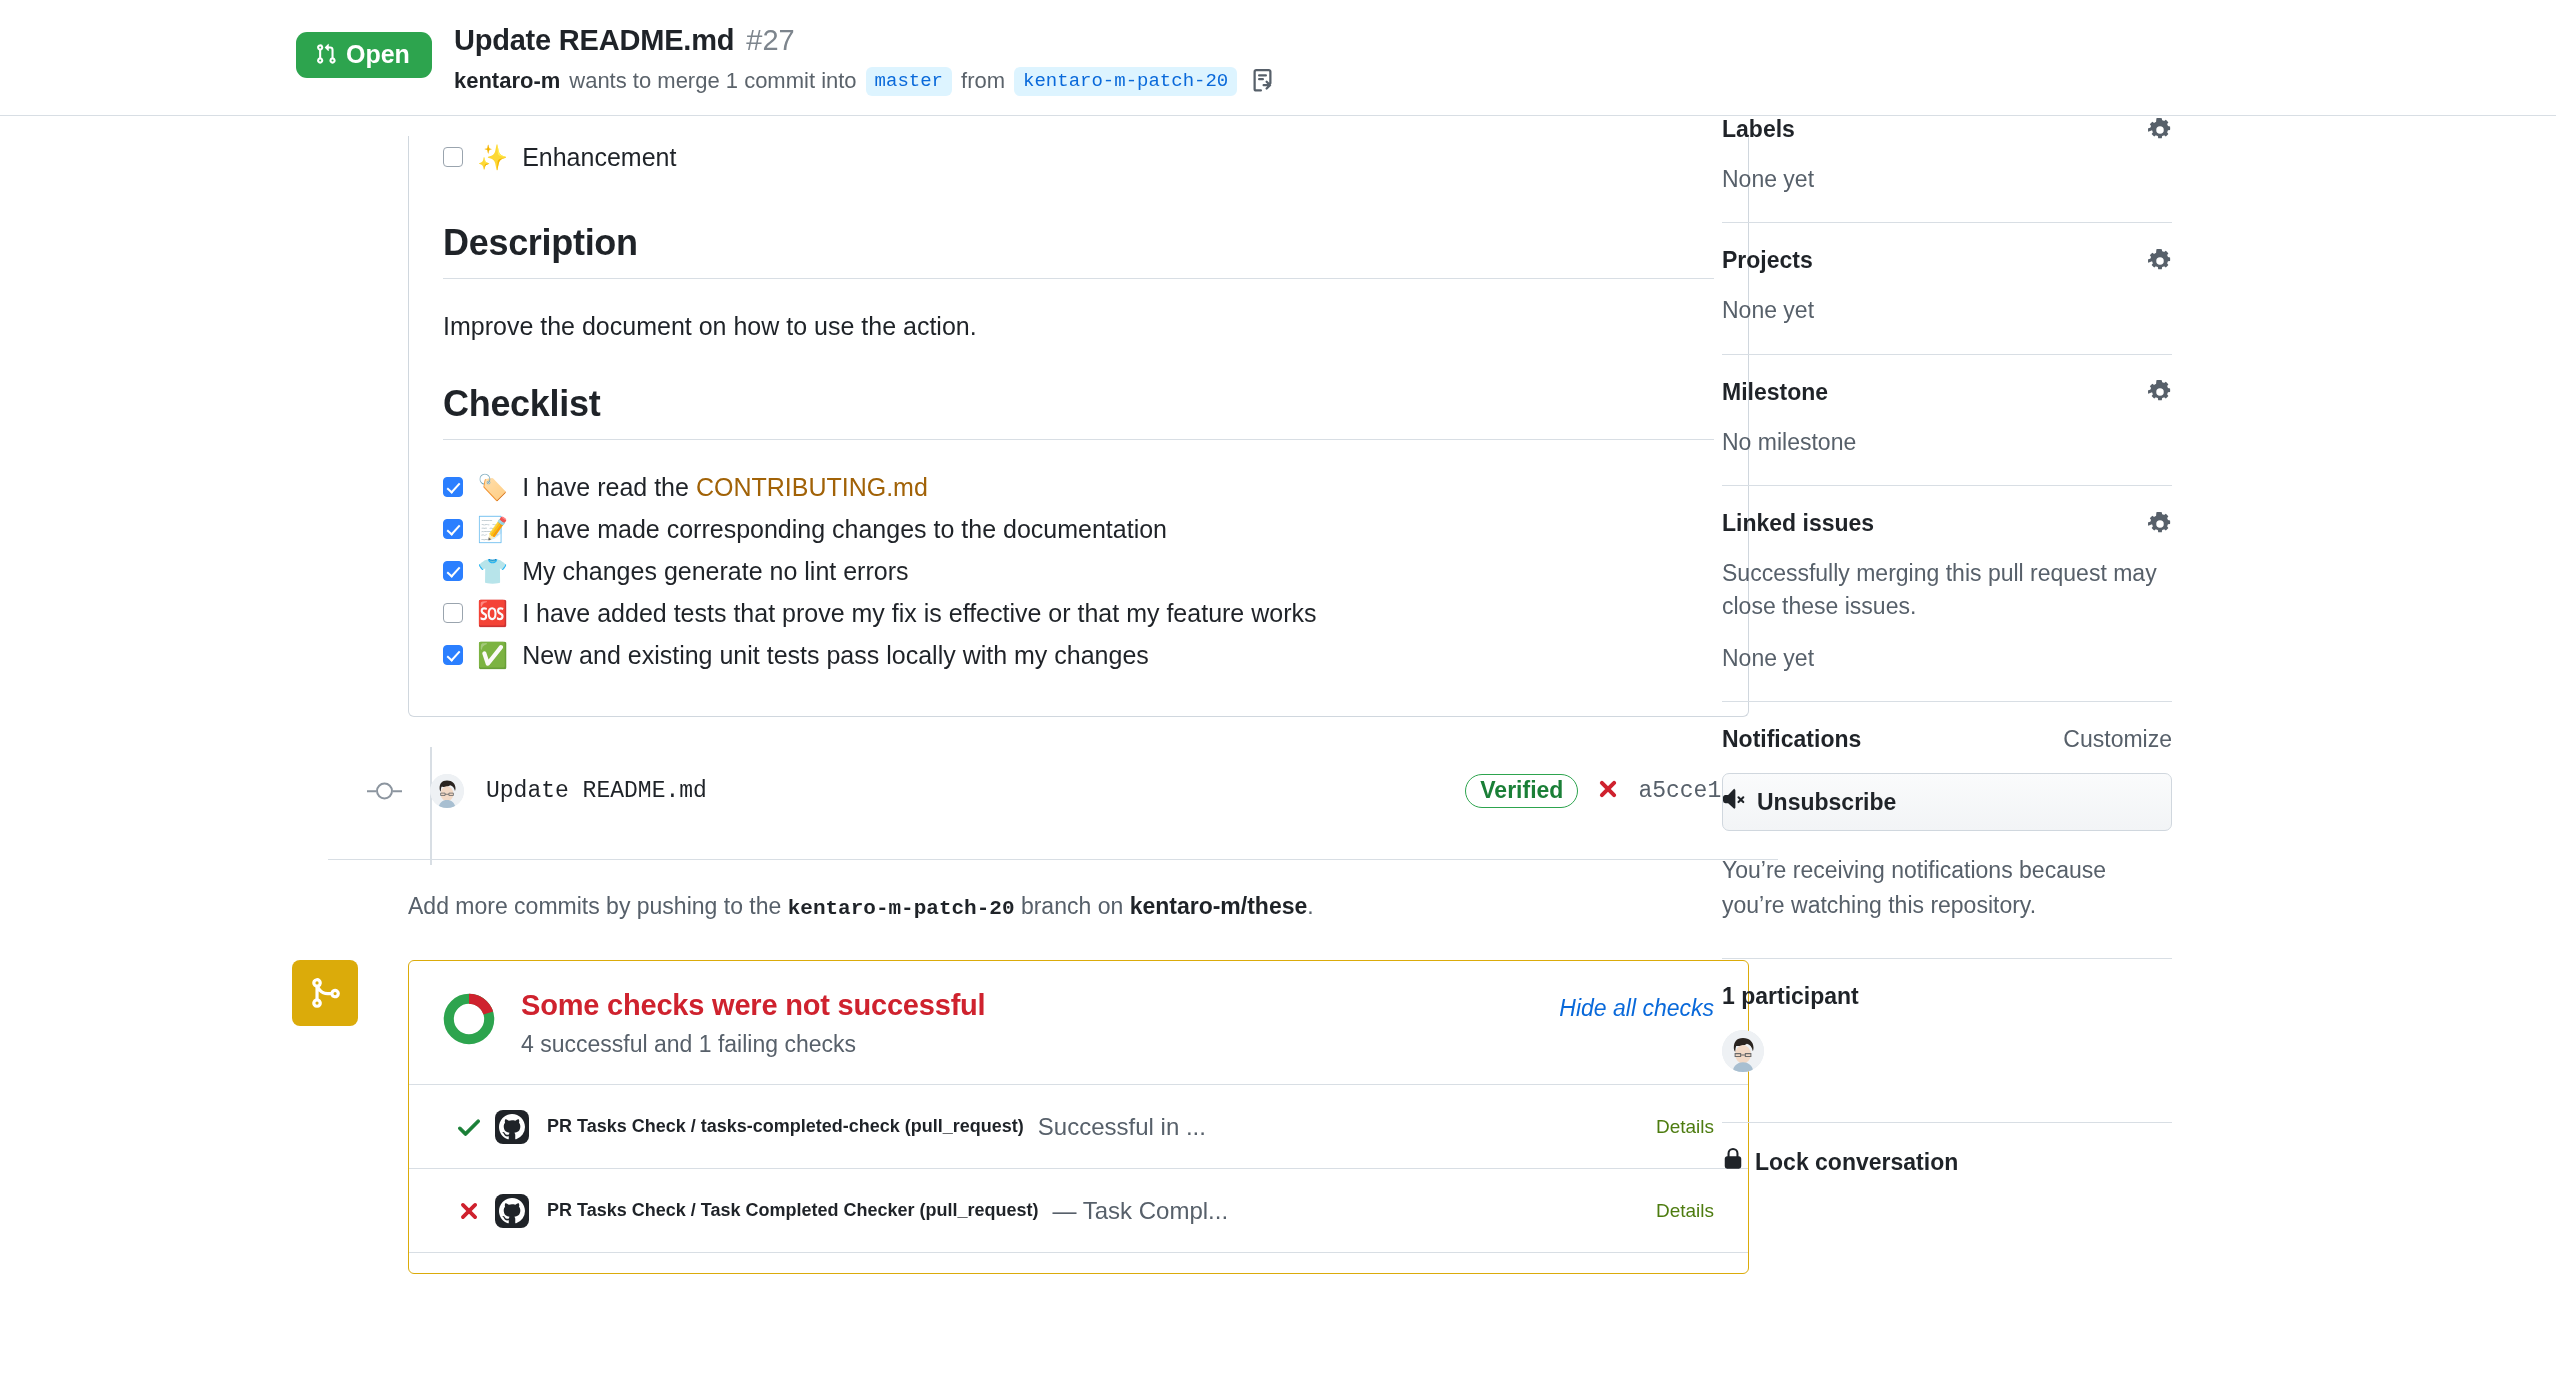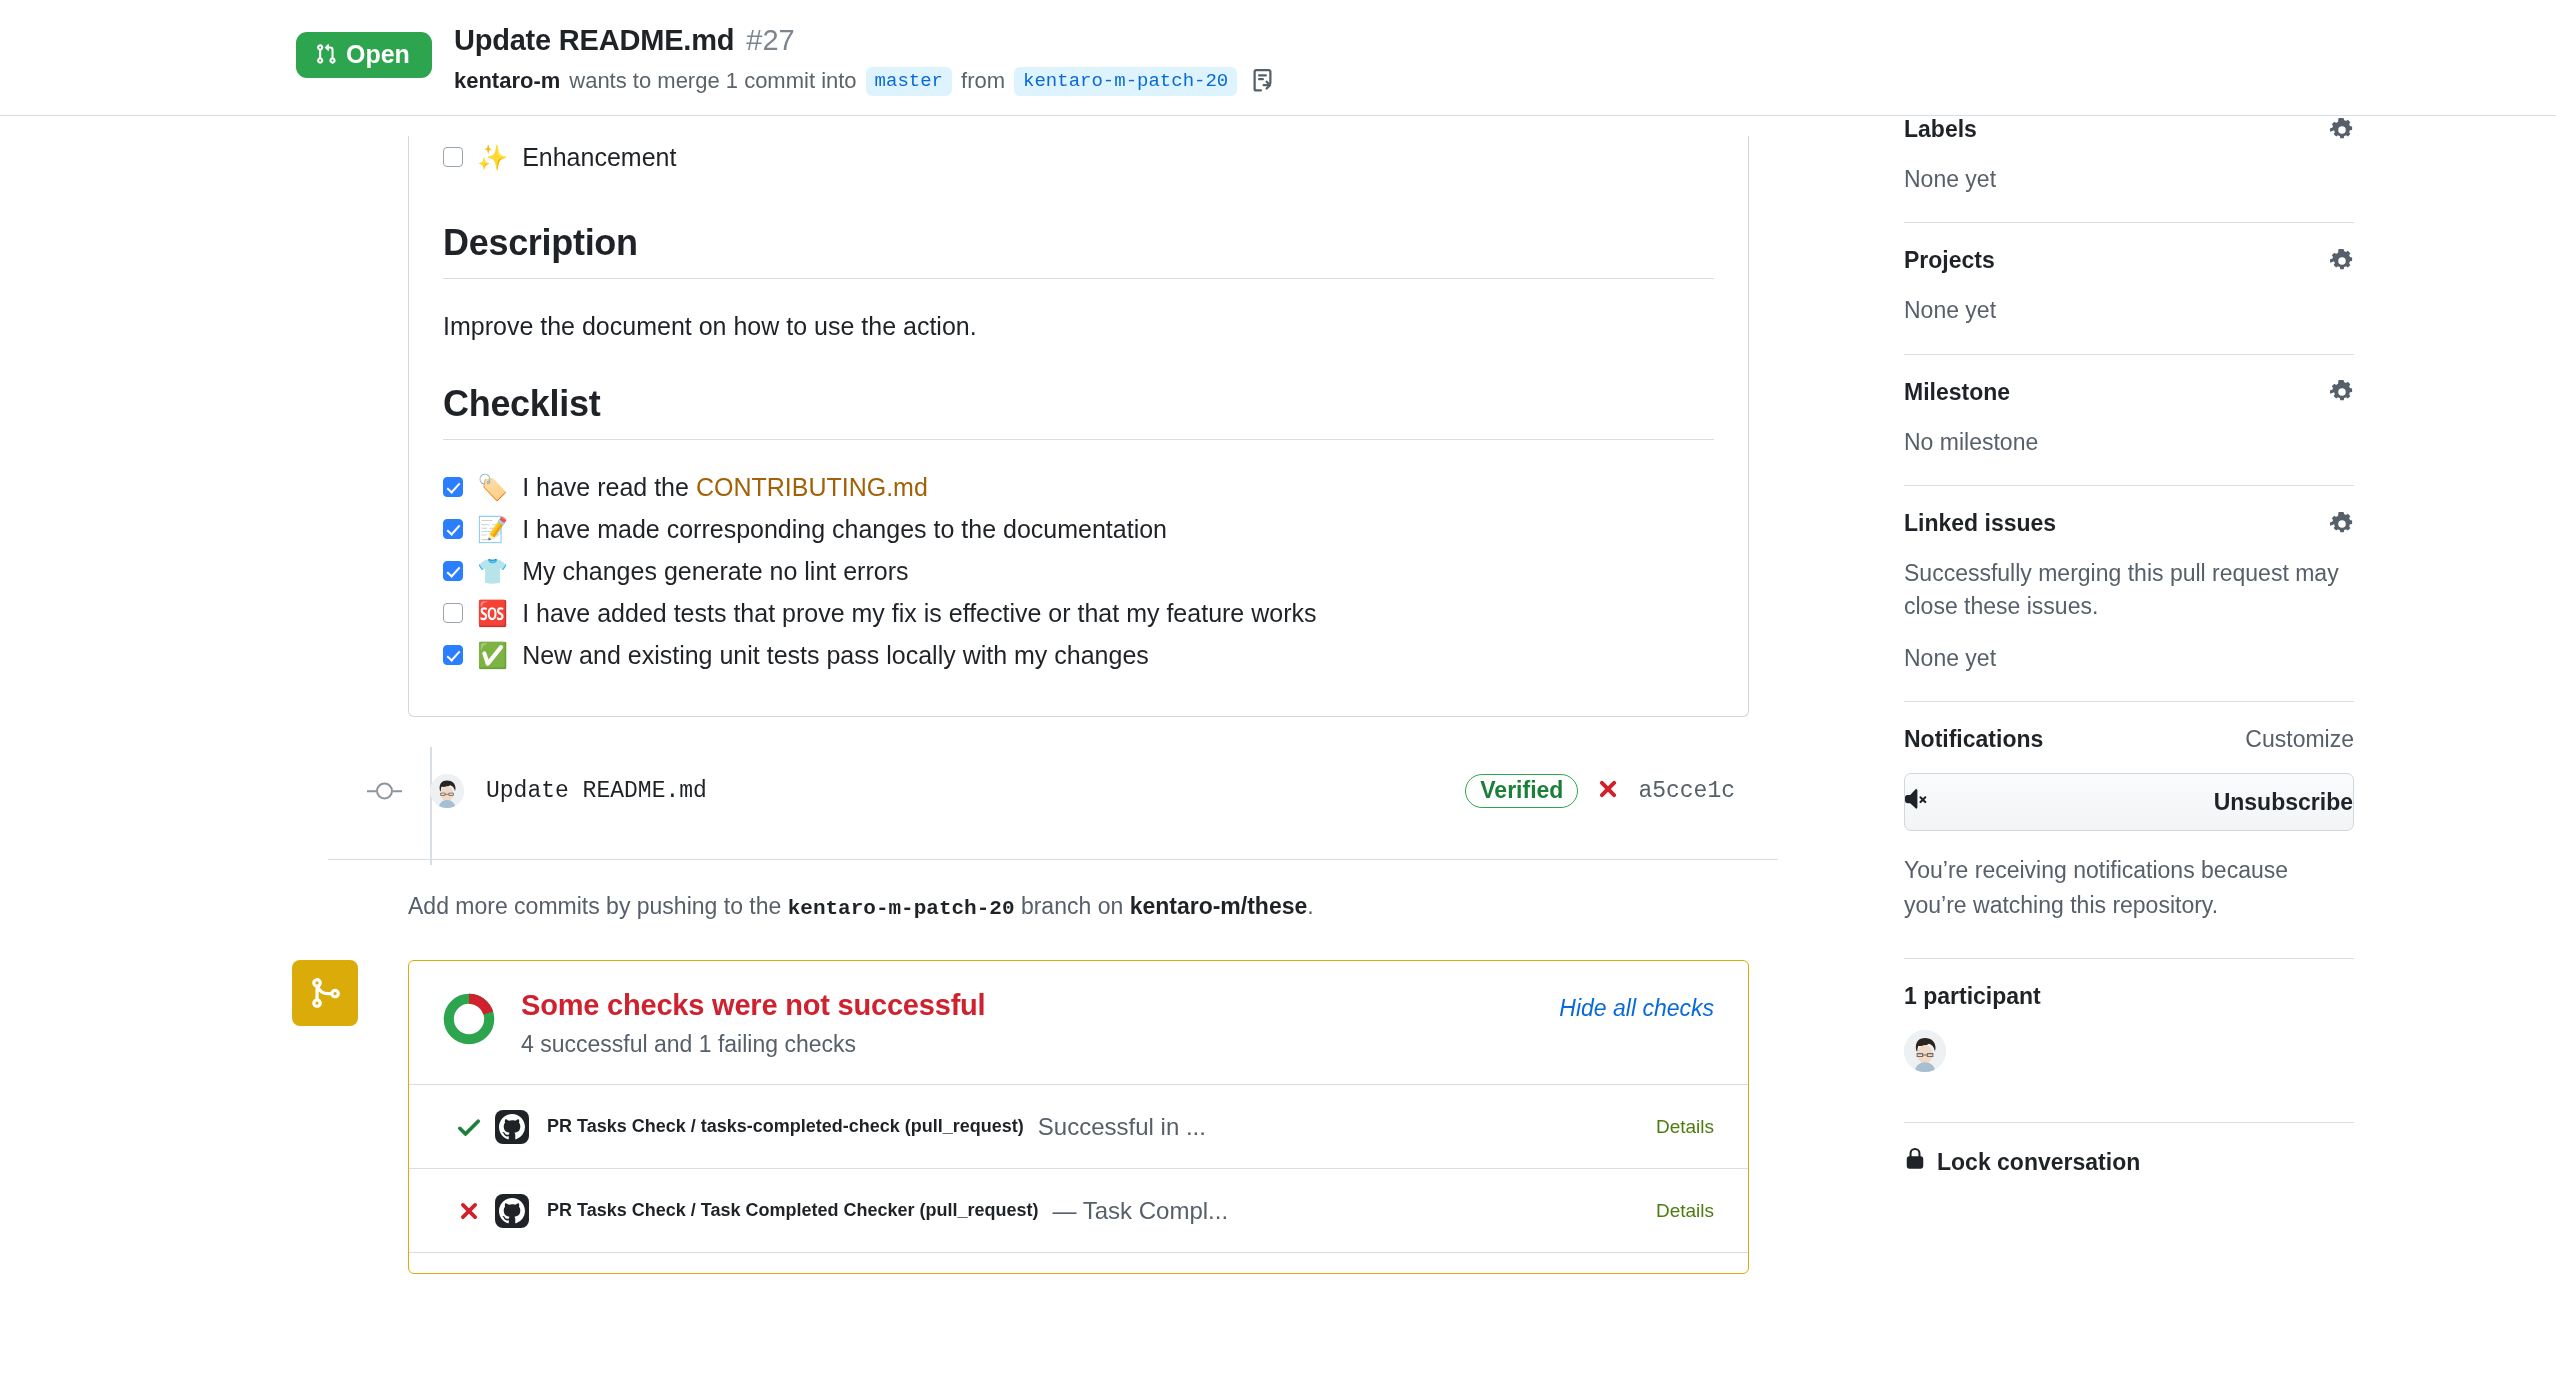--- a/index.html
+++ b/index.html
@@ -50,7 +50,7 @@
   .page { position: absolute; top: 116px; left: 0; width: 2556px; height: 1278px; }
 
   .left-col { position: absolute; left: 296px; top: 0; width: 1500px; }
-  .right-col { position: absolute; left: 1904px; top: 0; width: 450px; }
+  .right-col { position: absolute; left: 1722px; top: 0; width: 450px; }
 
   
   .comment-box {

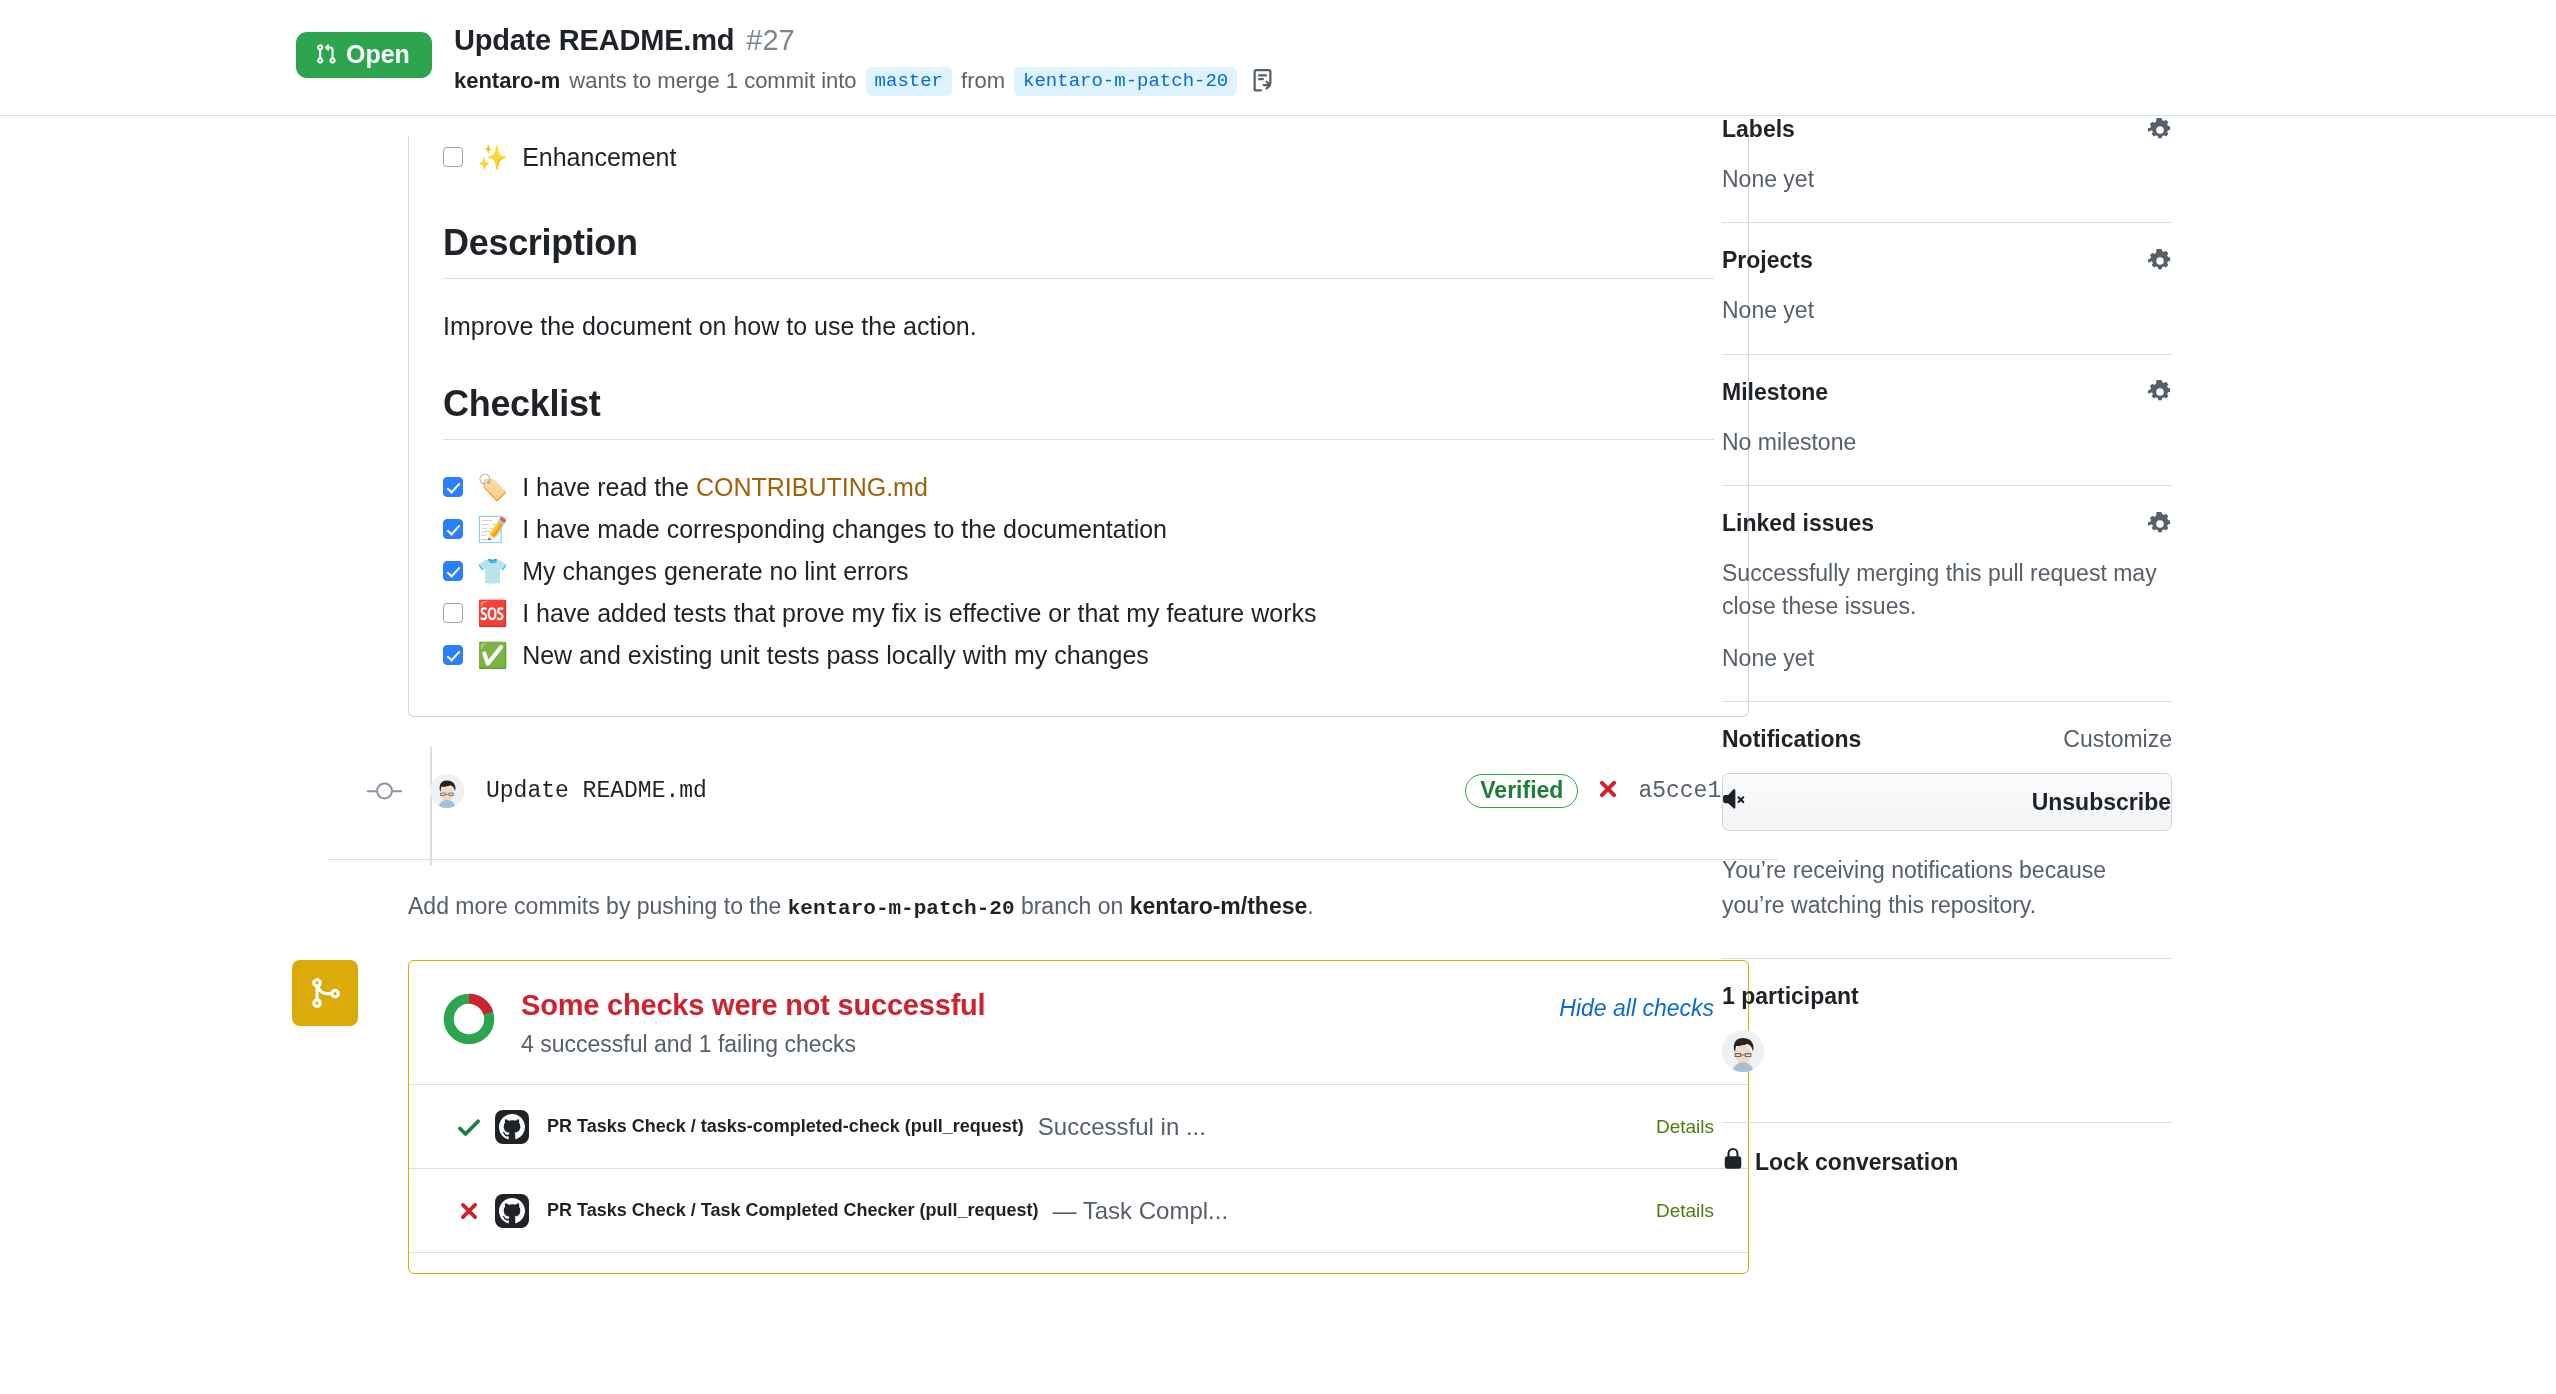--- a/index.html
+++ b/index.html
@@ -184,7 +184,7 @@
     margin-top: 20px; width: 100%; height: 58px;
     border: 1px solid #d0d7de; border-radius: 7px;
     background: linear-gradient(#fafbfc, #f2f4f6);
-    display: flex; align-items: center; justify-content: space-between; gap: 12px;
+    display: flex; align-items: center; justify-content: flex-start; gap: 12px;
     font-size: 23px; font-weight: 700; color: #1f2328; cursor: pointer;
   }
   .side-note { font-size: 23px; color: #57606a; margin-top: 22px; line-height: 1.5; }

